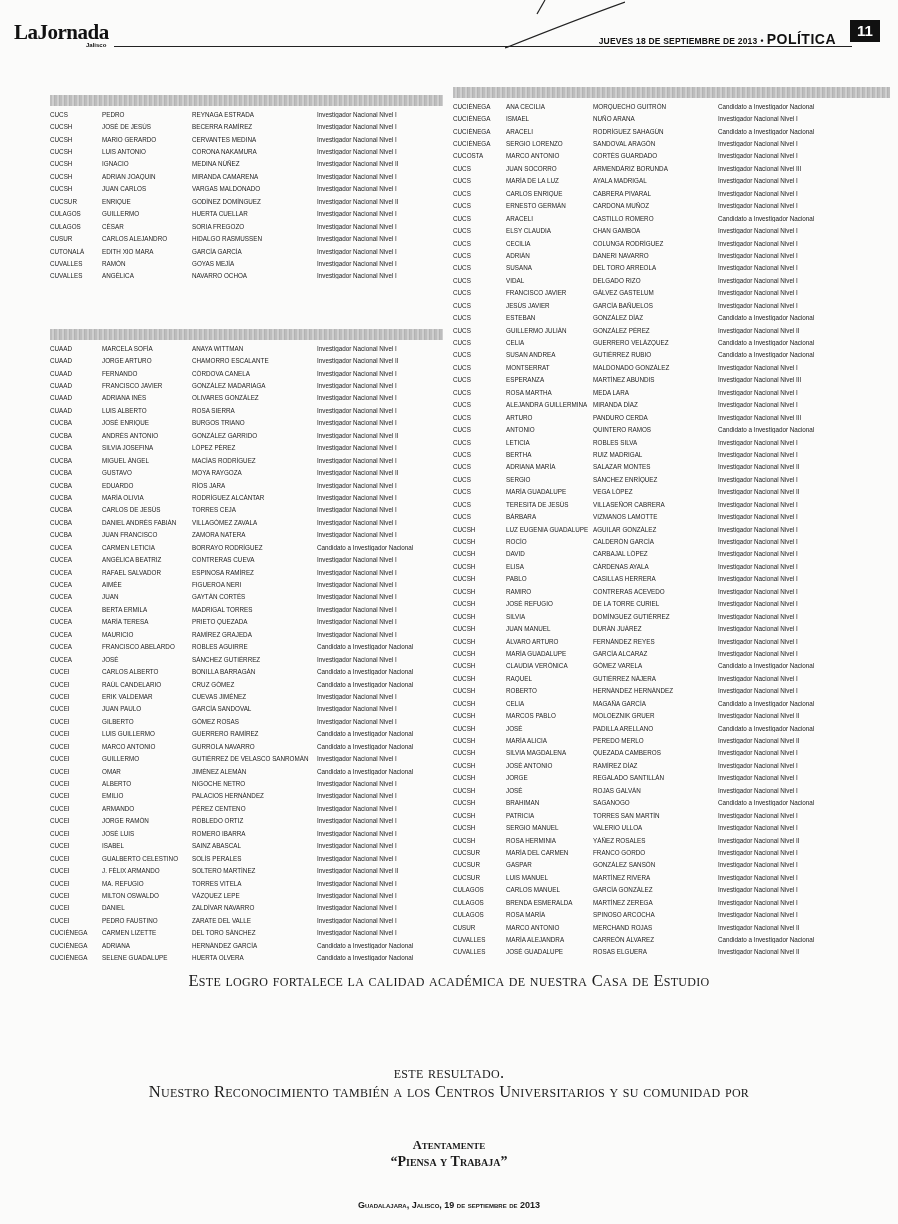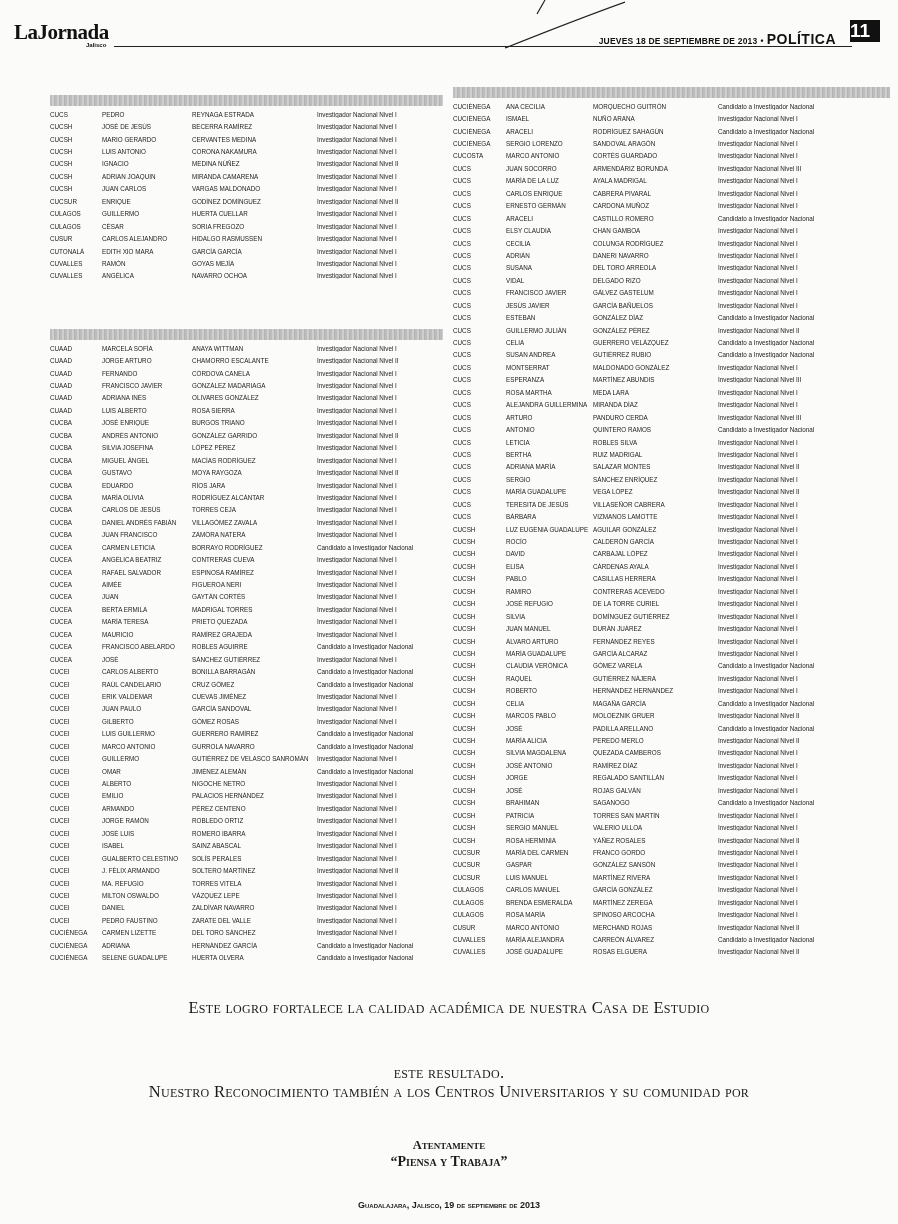--- a/index.html
+++ b/index.html
@@ -14,7 +14,7 @@
   .dateline { position:absolute; right:44px; top:11px; font-size:8.5px; font-weight:bold; color:#111; letter-spacing:0.2px; }
   .dateline .sep { margin:0 3px; }
   .dateline .section { font-size:14px; letter-spacing:0.5px;margin-top:31px; }
-  .pagenum { position:absolute; right:0; top:0; width:30px; height:22px; background:#111; color:#fff; font-weight:bold; font-size:19px; line-height:22px; }
+  .pagenum { position:absolute; right:0; top:0; width:30px; height:22px; background:#111; color:#fff; font-weight:bold; font-size:15px; text-align:center; line-height:22px; }
   .pen-stroke { position:absolute; left:505px; top:0; width:120px; height:50px; }
 
   .table-block { position:absolute; font-size:6.3px; color:#222; }

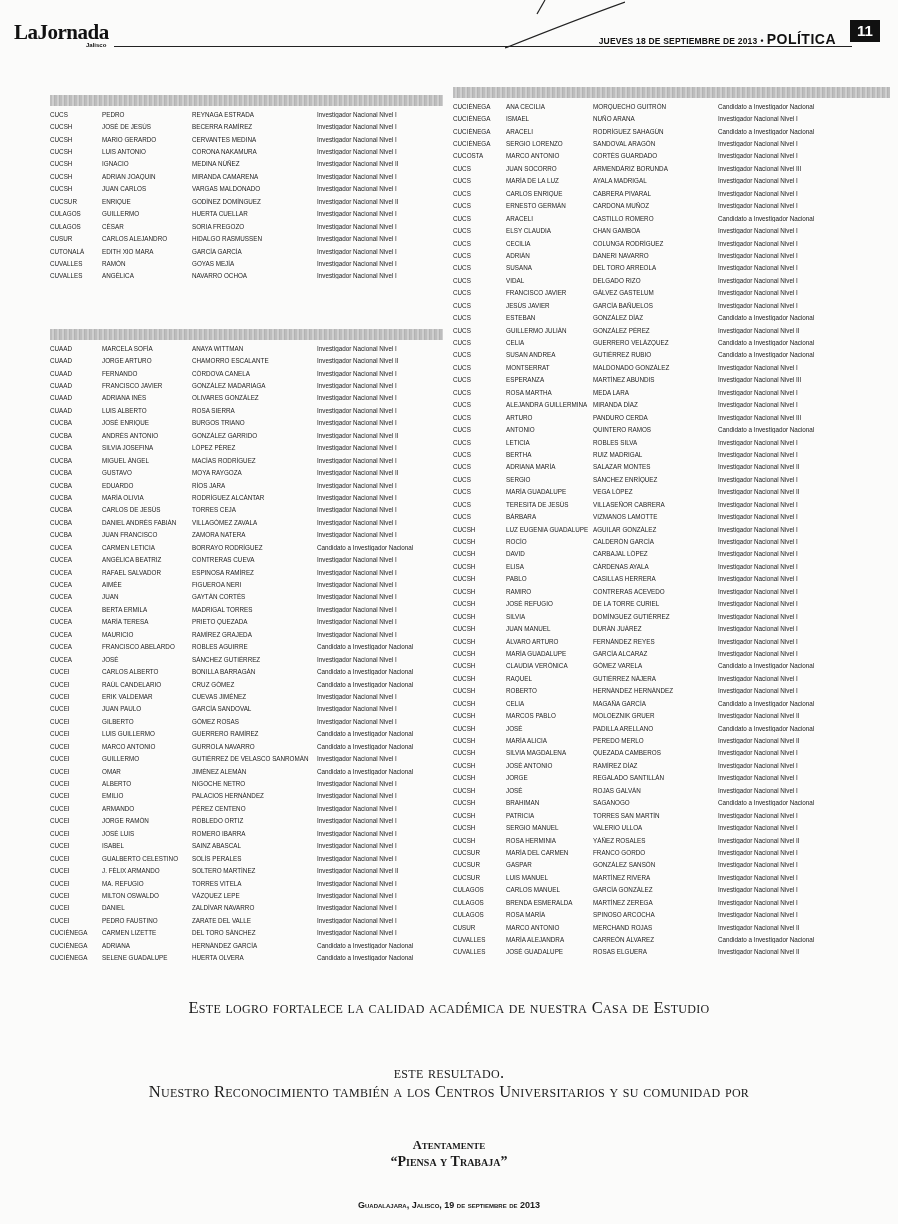--- a/index.html
+++ b/index.html
@@ -29,7 +29,7 @@
 
   .closing { position:absolute; left:0; width:898px; text-align:center; font-family:"Liberation Serif", serif; font-variant:small-caps; color:#1a1a1a; }
   .closing p { margin:0; line-height:19px; font-size:16.5px; letter-spacing:0.3px; }
-  #closing1 { top:998px; }
+  #closing1 { top:971px; }
   #closing2 { top:1063px; }
   .sign { position:absolute; left:0; width:898px; text-align:center; font-family:"Liberation Serif", serif; font-variant:small-caps; font-weight:bold; color:#1a1a1a; }
   #sign1 { top:1138px; font-size:12.5px; }

